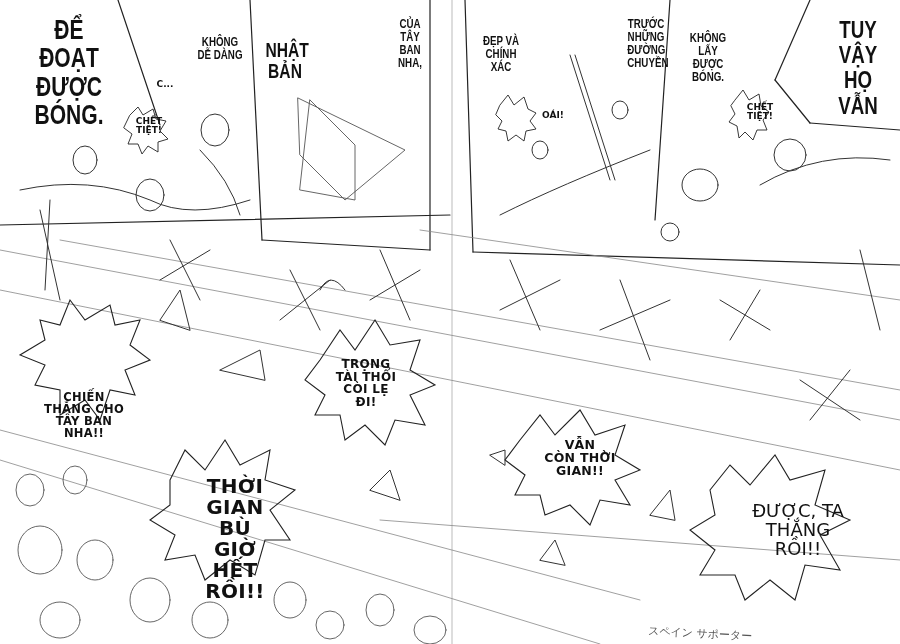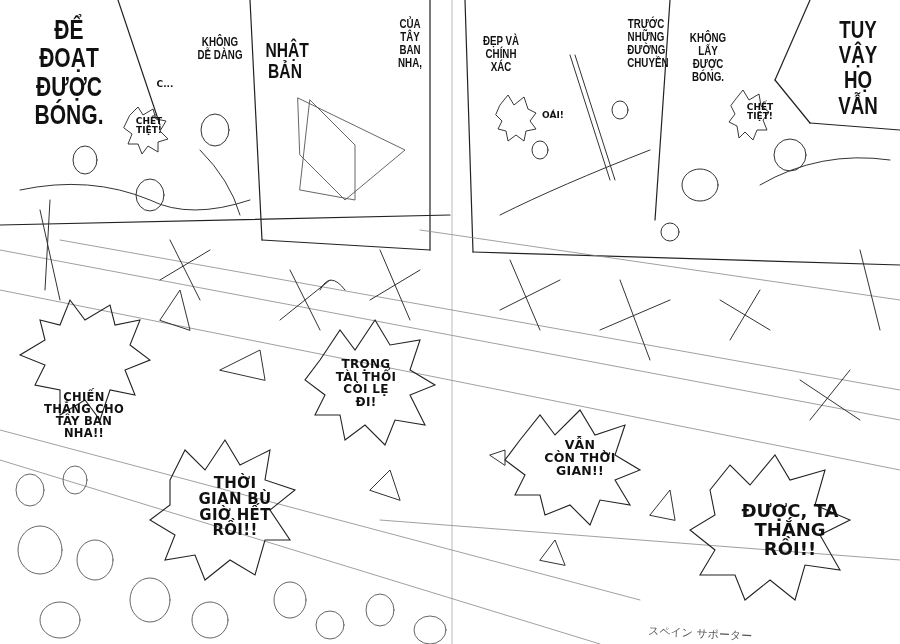--- a/index.html
+++ b/index.html
@@ -162,7 +162,7 @@
 TÀI THỔI
 CÒI LẸ
 ĐI!</div>
-<div class="txt shout" style="left:195px; top:476px; width:80px; font-size:15px;">THỜI
+<div class="txt shout" style="left:195px; top:476px; width:80px; font-size:20px;">THỜI
 GIAN BÙ
 GIỜ HẾT
 RỒI!!</div>

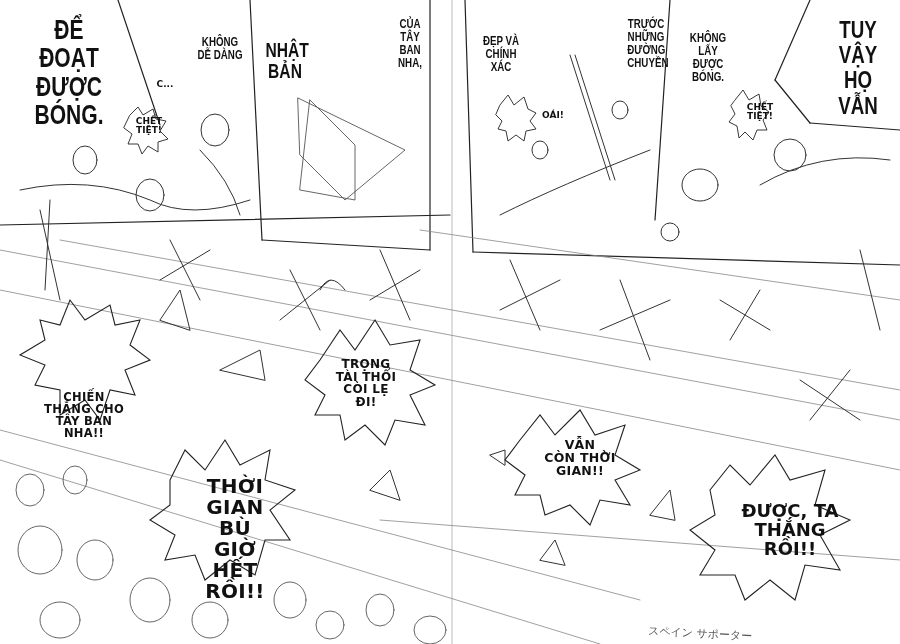--- a/index.html
+++ b/index.html
@@ -12,7 +12,7 @@
   .sm { font-size:12.5px; }
   .tiny { font-size:9px; }
   .shout { font-size:13.5px; font-weight:900; letter-spacing:0.3px; }
-  .shout-lg { font-size:19px; font-weight:700; }
+  .shout-lg { font-size:19px; font-weight:400;margin-left:8px; }
   .jp { position:absolute; font-size:11px; color:#555; font-family:"DejaVu Sans", sans-serif; transform:rotate(3deg); }
 </style>
 </head>

